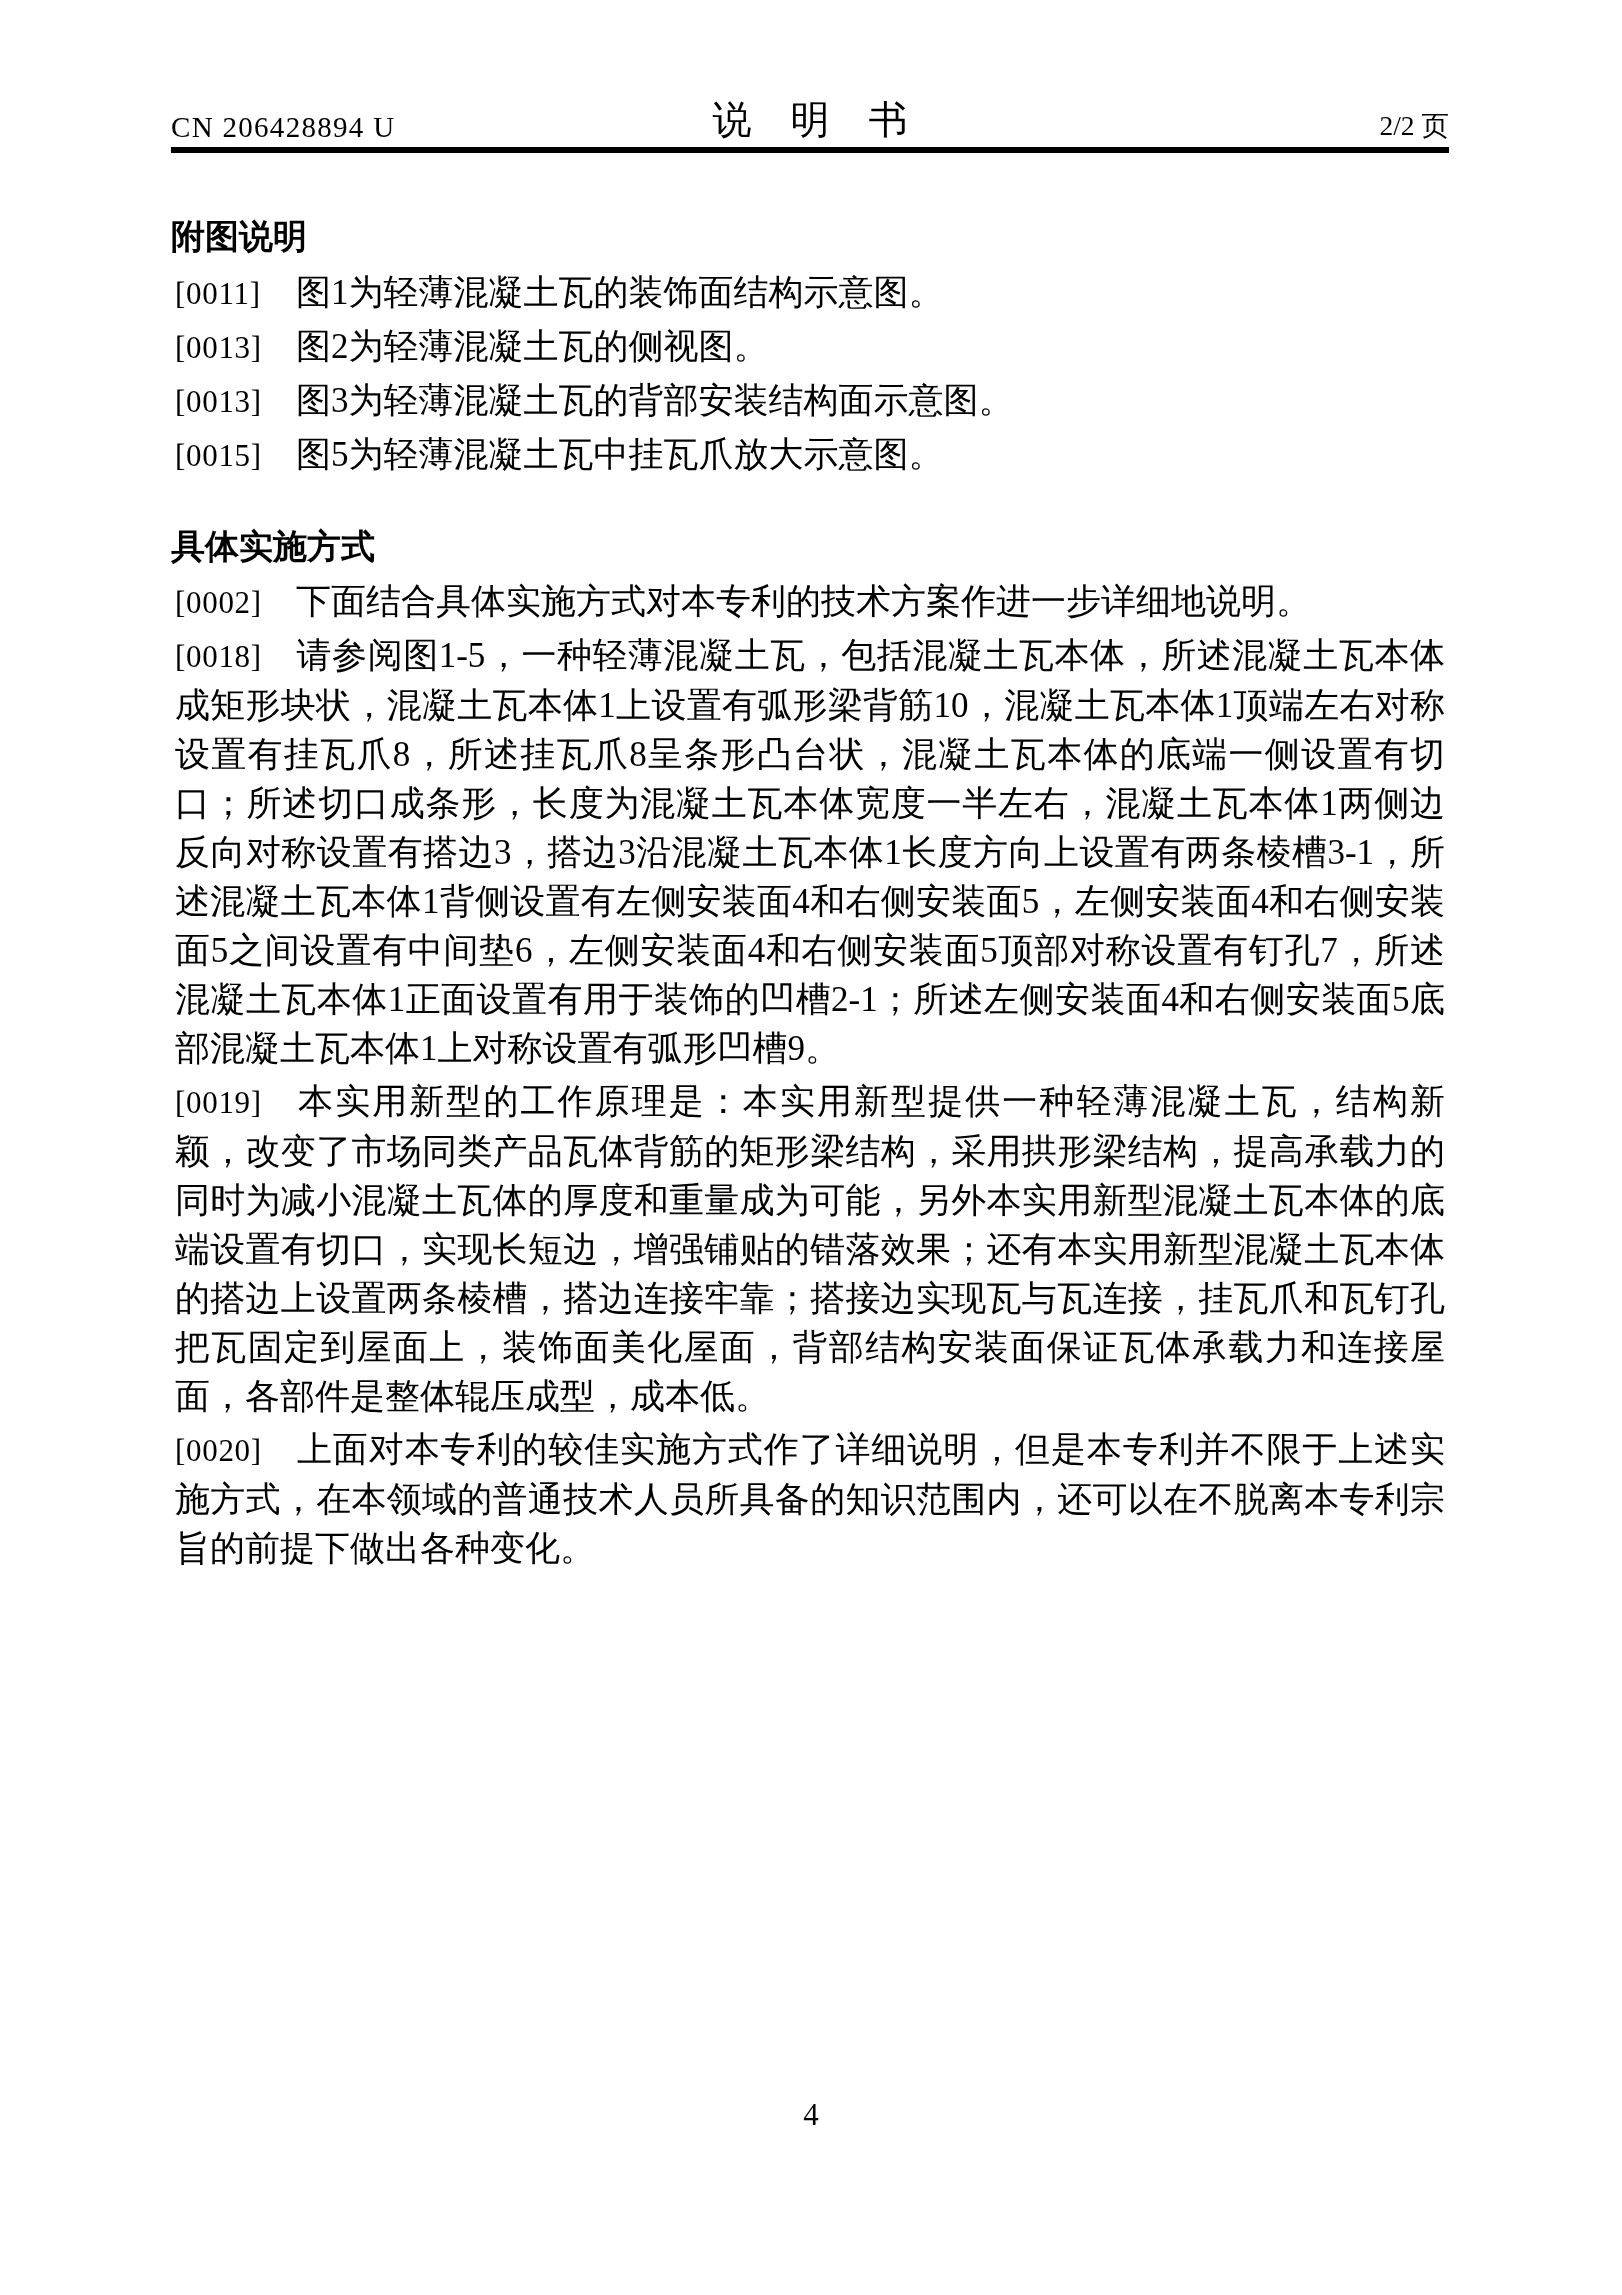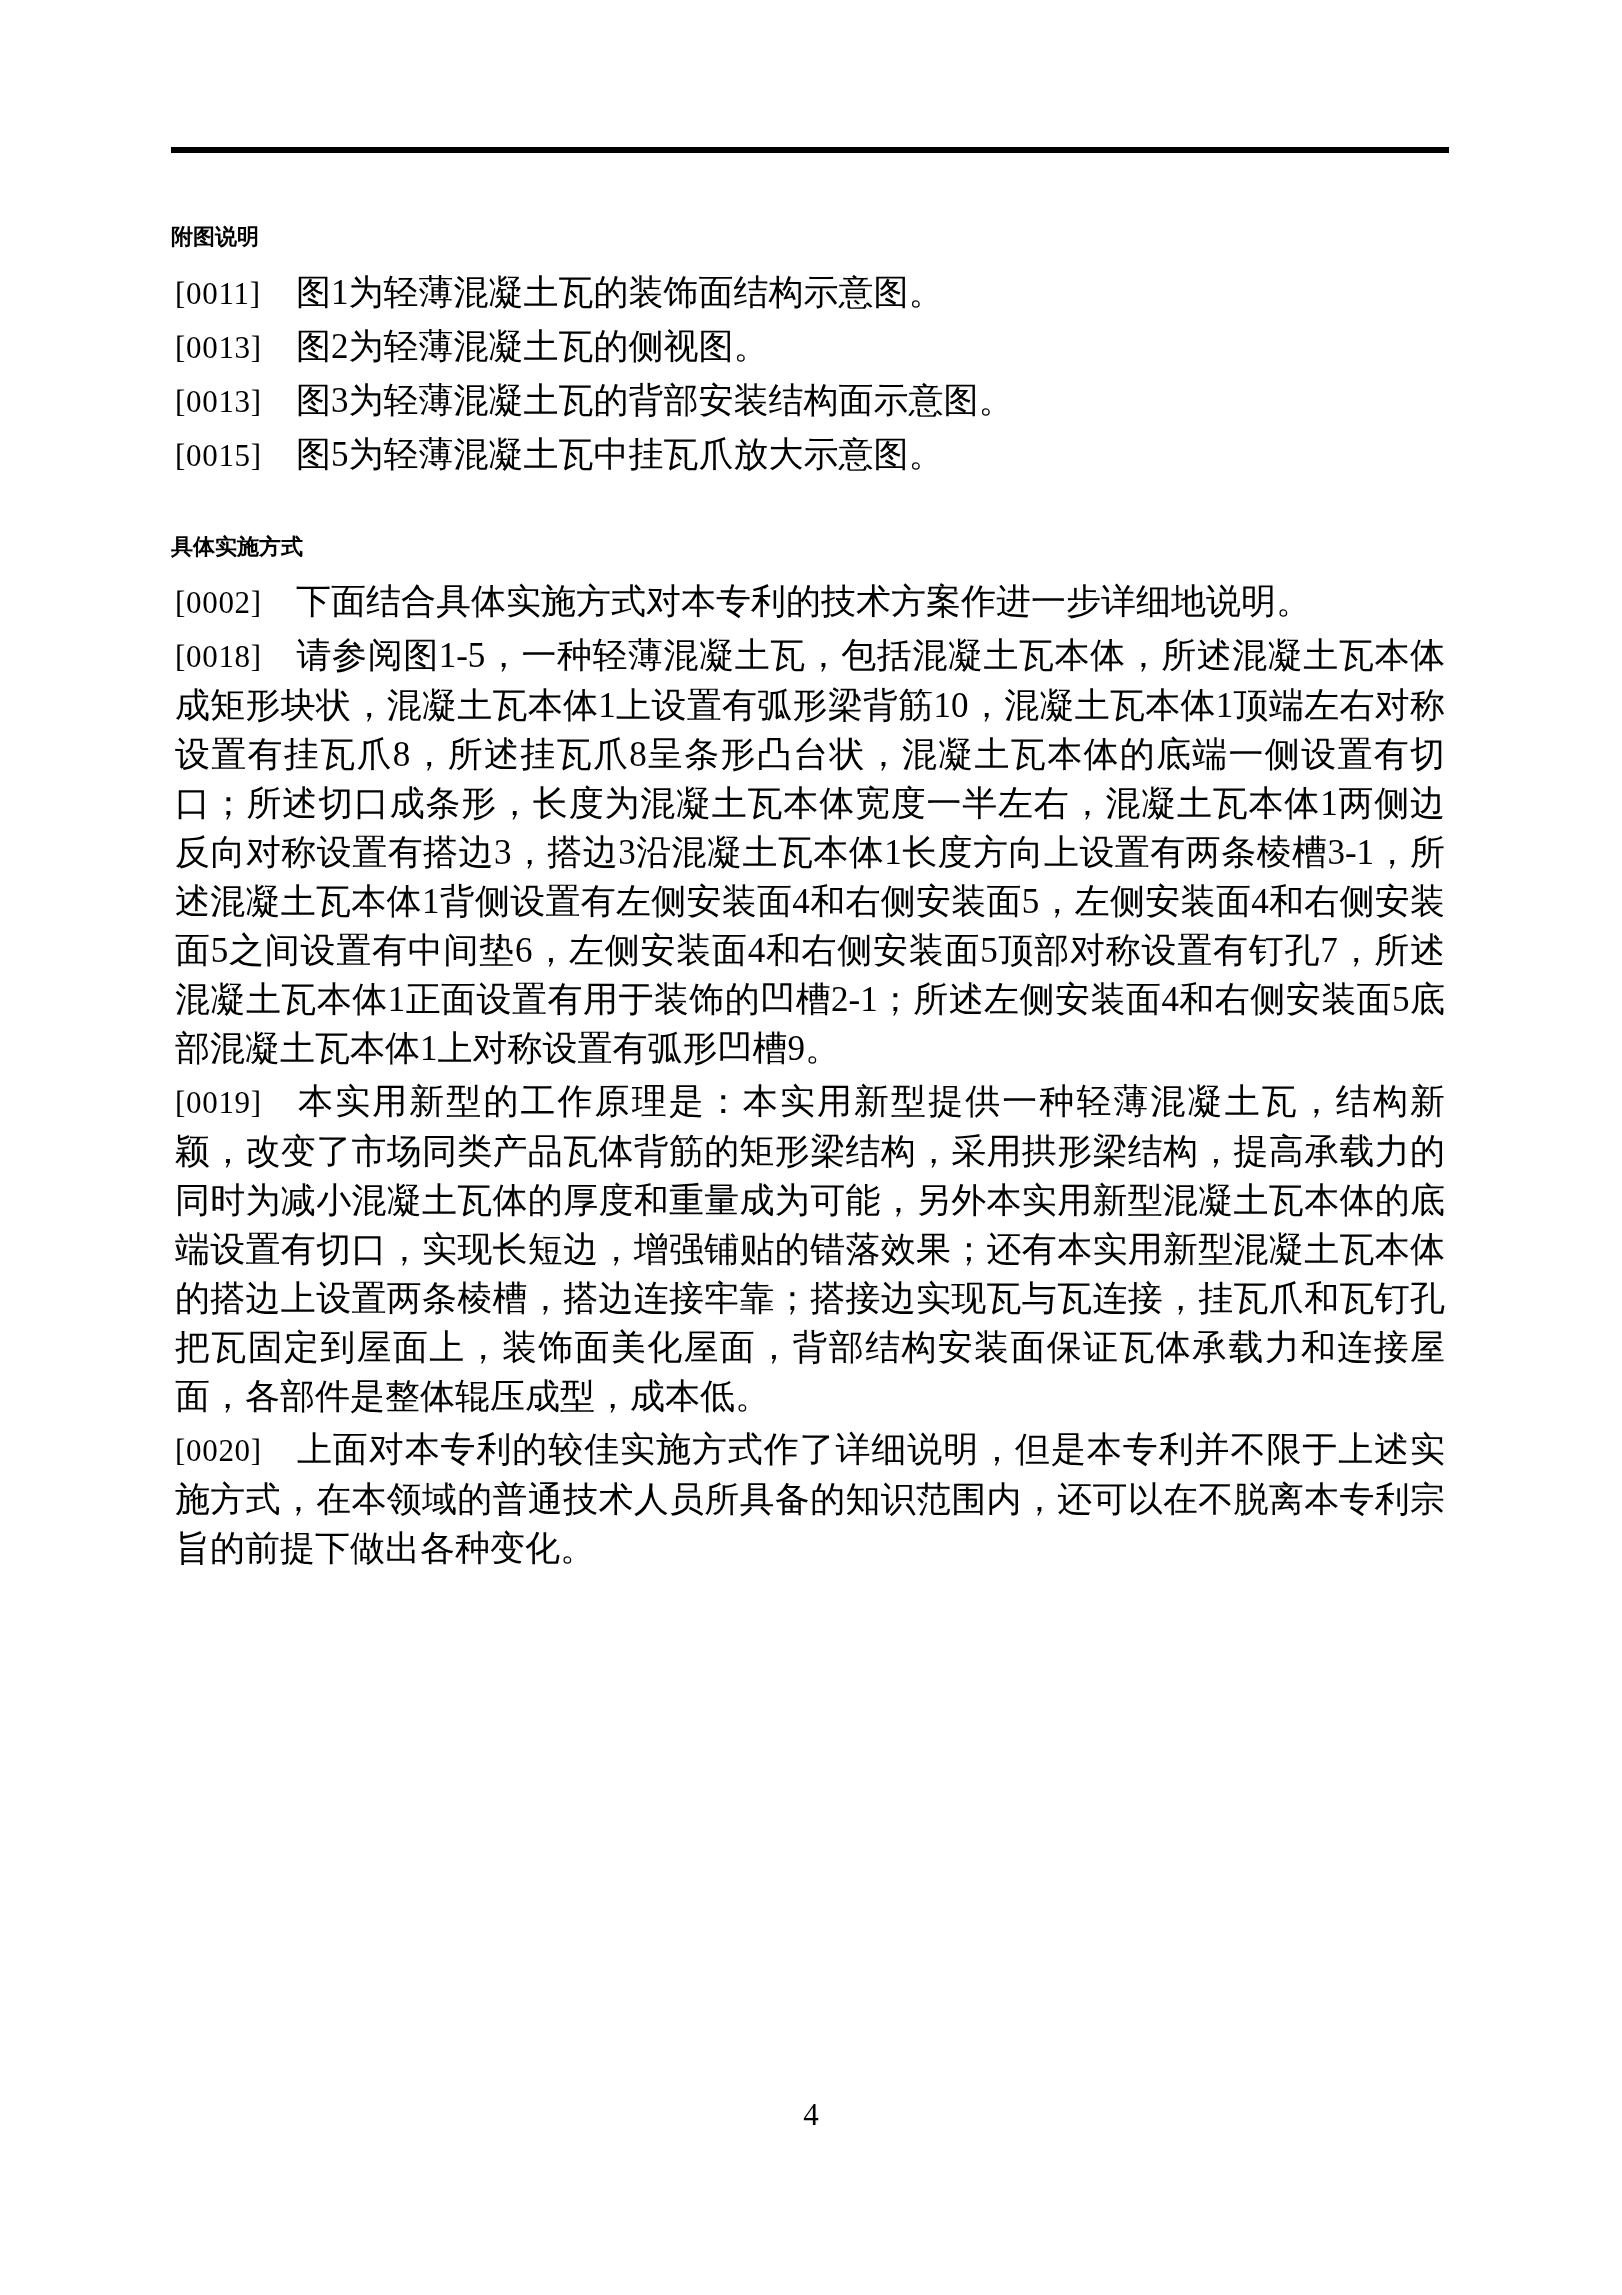--- a/index.html
+++ b/index.html
@@ -104,6 +104,11 @@
 
 <div class="page">
 
+  <div class="header">
+    <span class="patent-number">CN 206428894 U</span>
+    <span class="doc-title">说　明　书</span>
+    <span class="page-indicator">2/2 页</span>
+  </div>
   <div class="header-rule"></div>
 
   <div class="main">

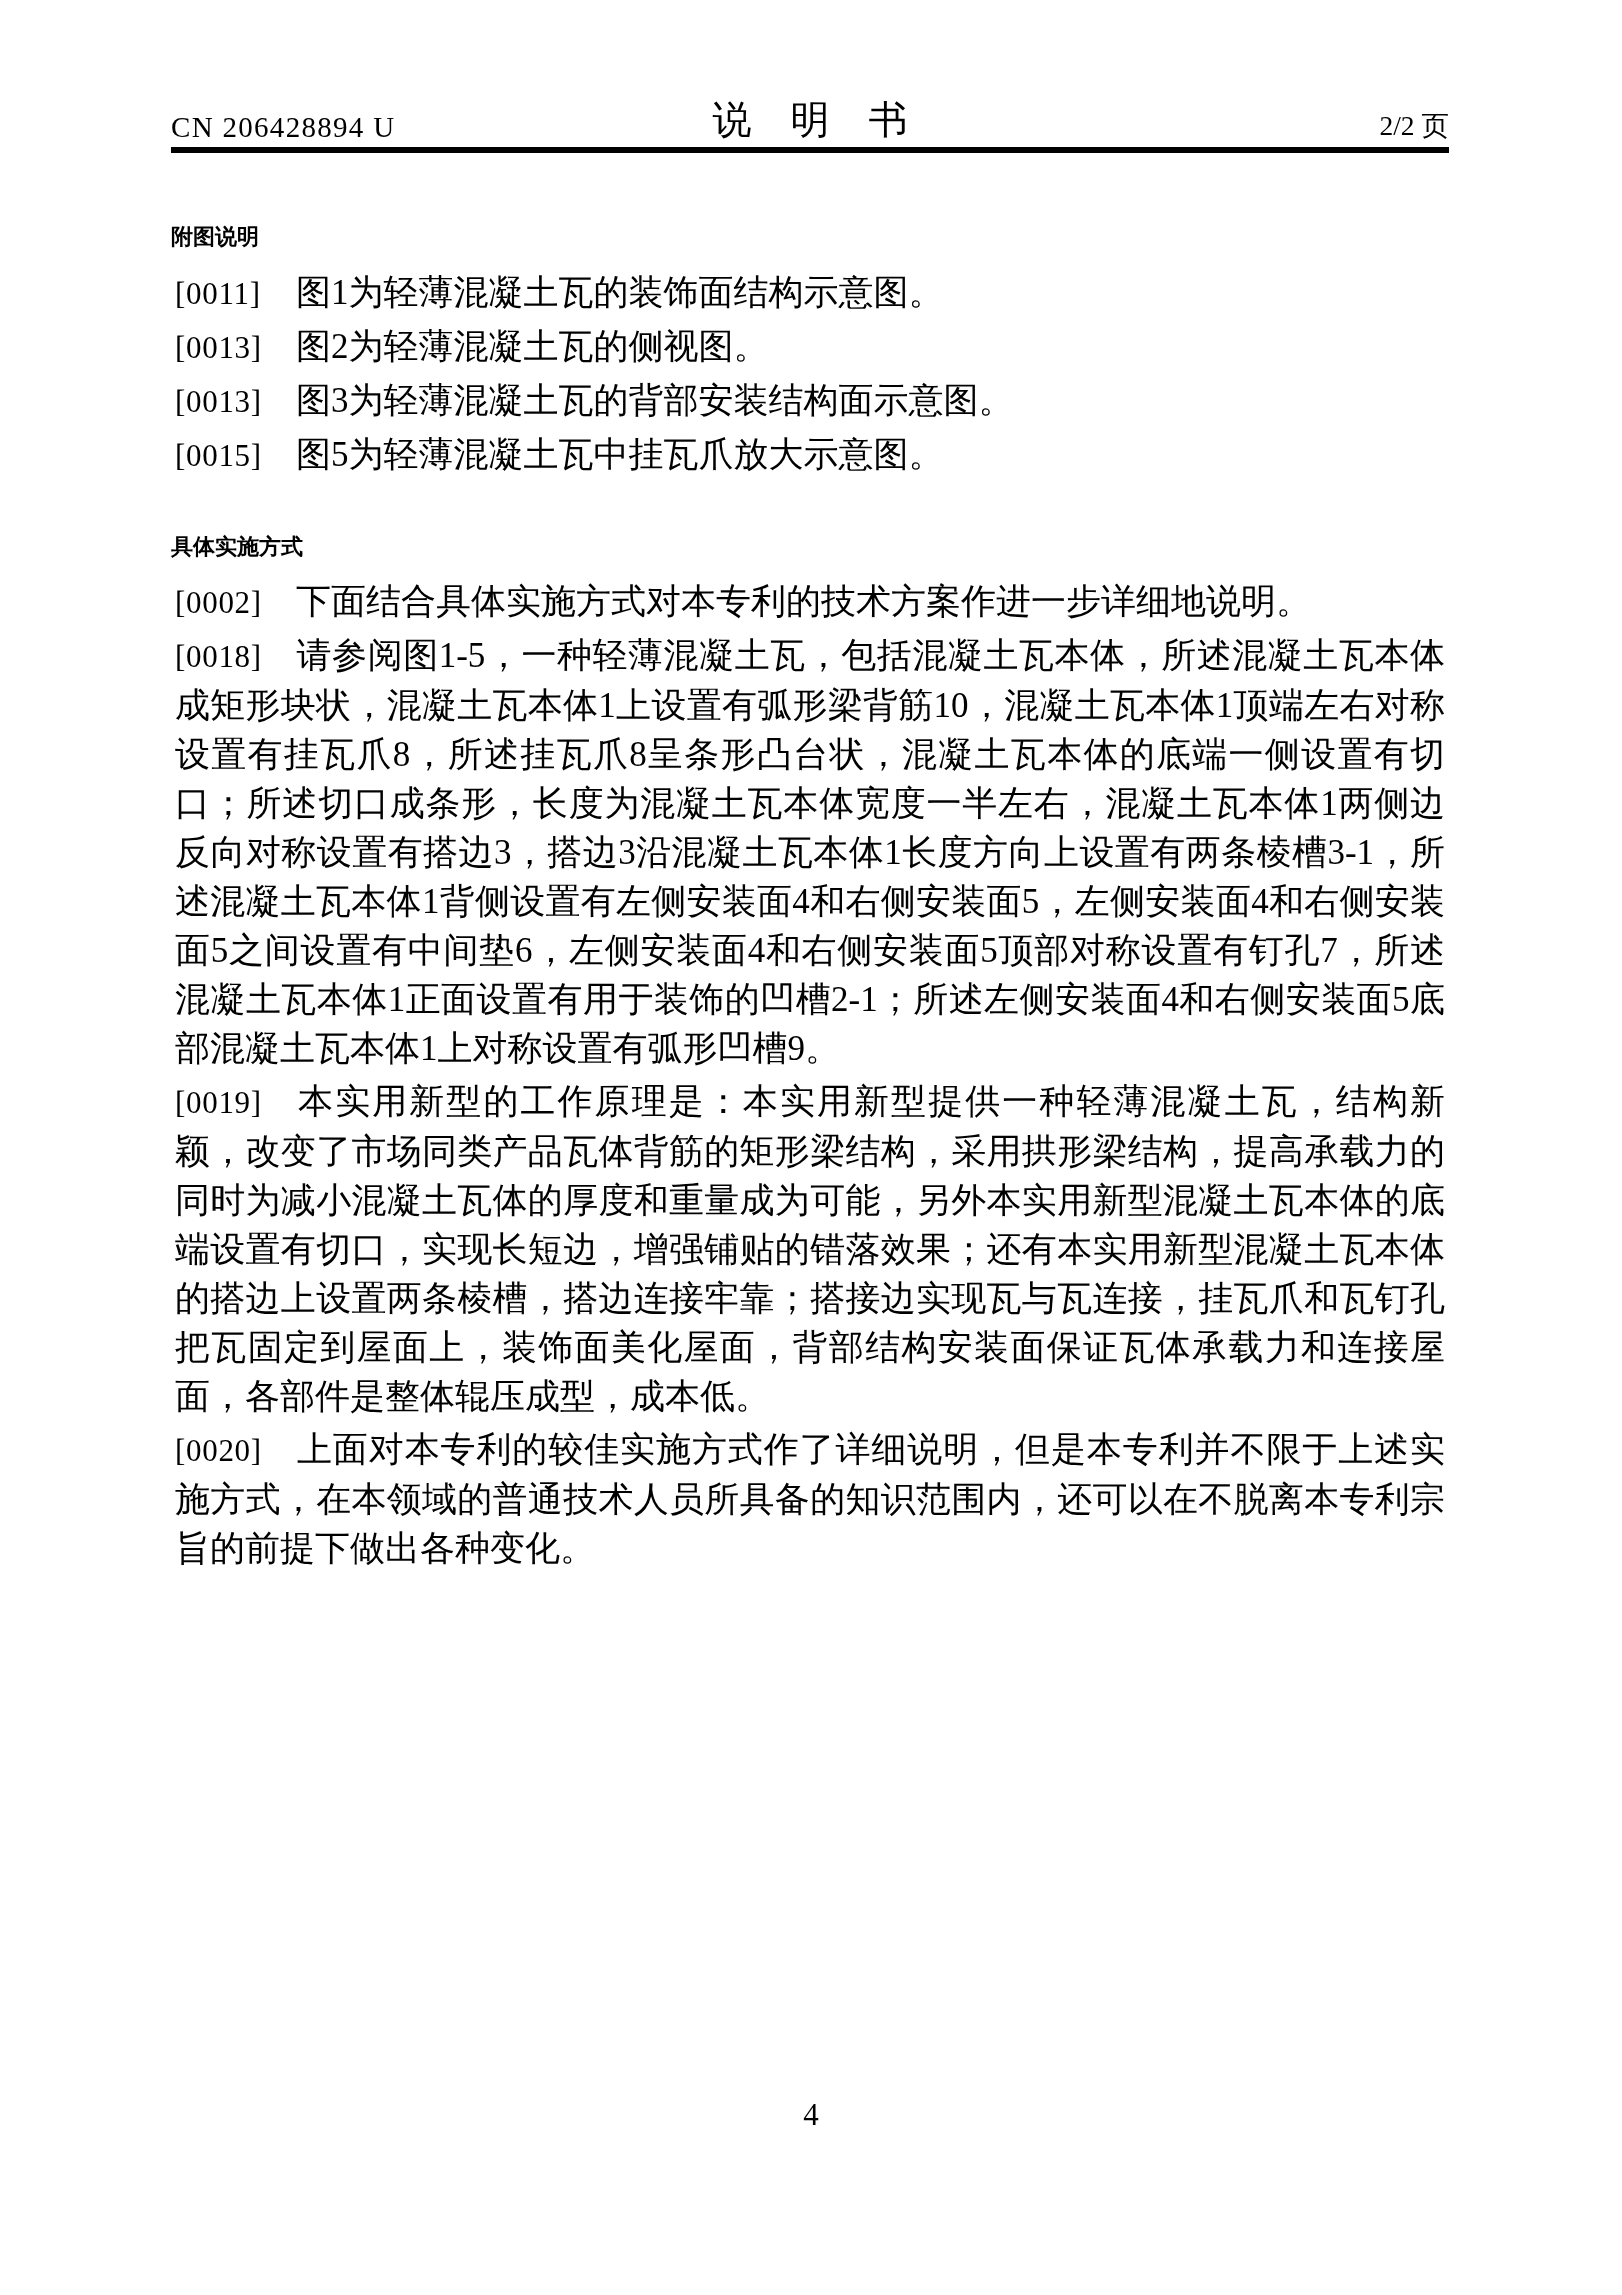--- a/index.html
+++ b/index.html
@@ -66,7 +66,7 @@
     top: 216px;
   }
   .section-heading {
-    font-size: 22px;
+    font-size: 34px;
     font-weight: bold;
     line-height: 41px;
     margin: 0 0 10.5px 0;

